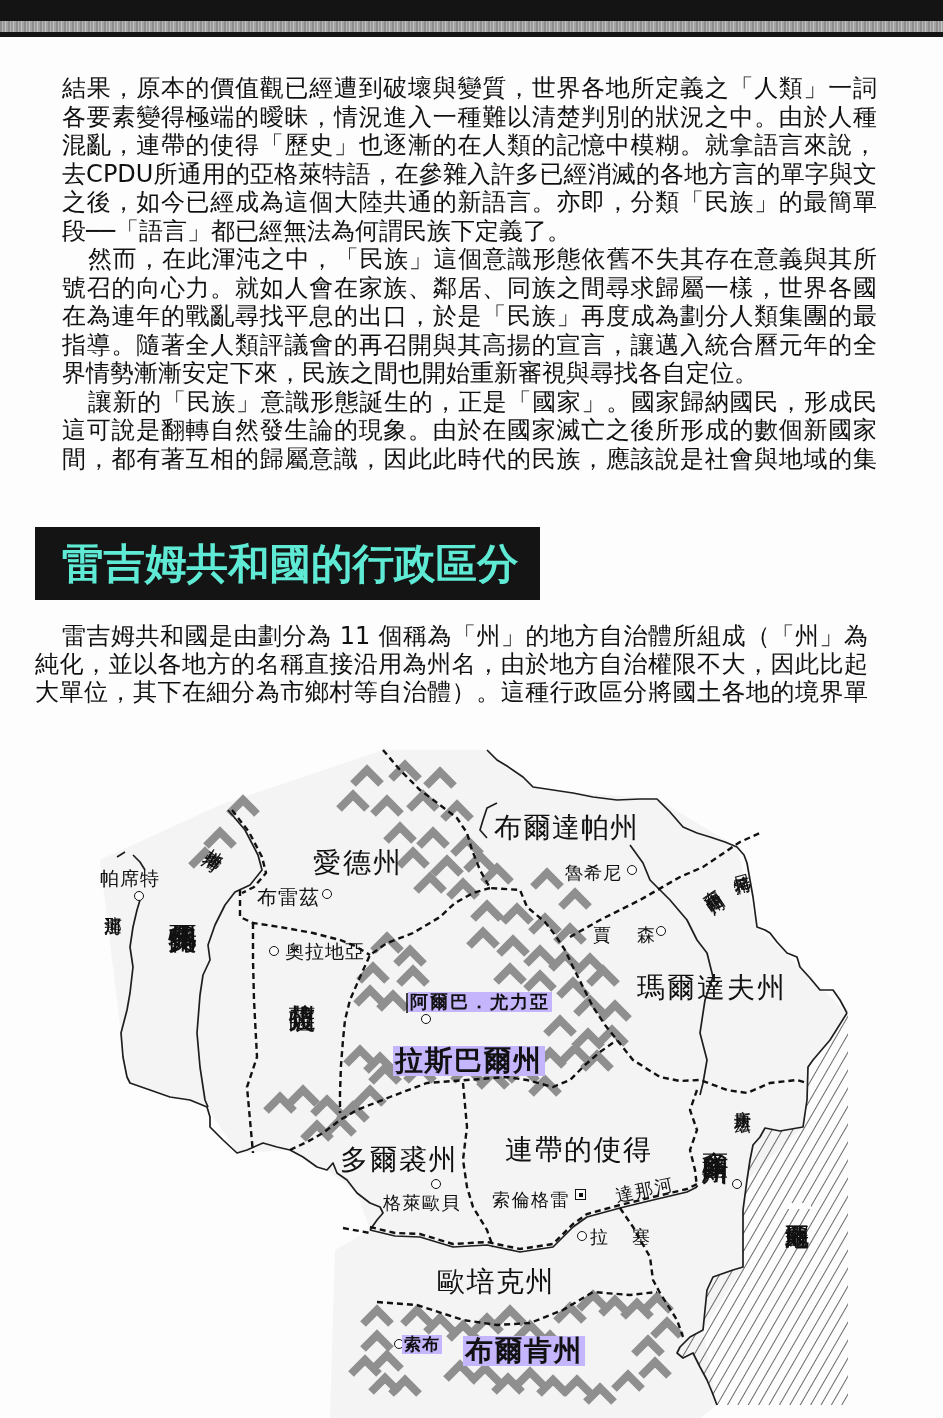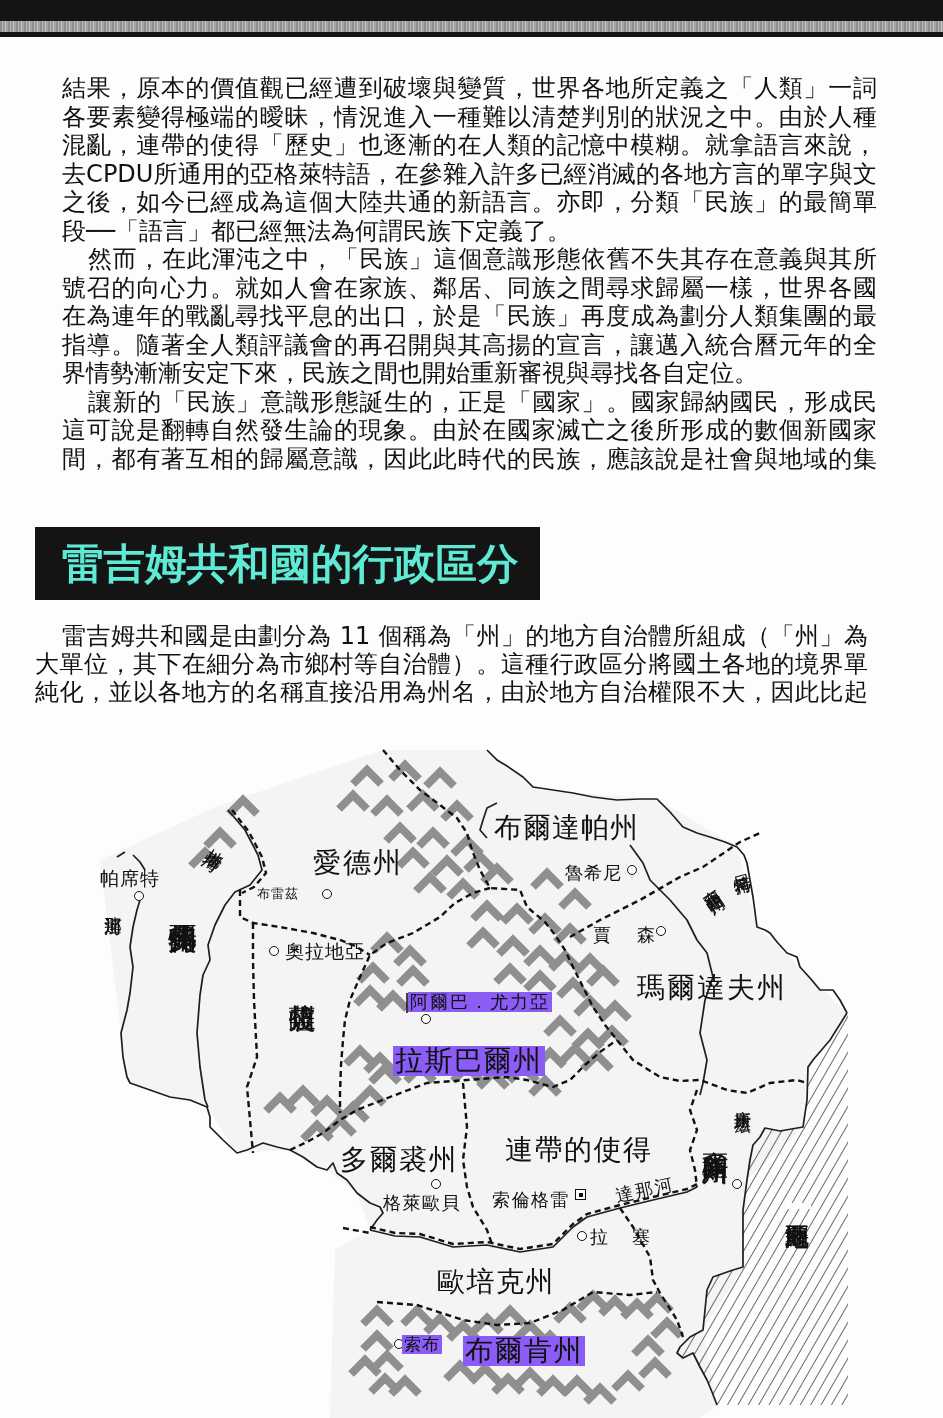--- a/index.html
+++ b/index.html
@@ -67,8 +67,8 @@
 
 <div class="text-block" style="left:35px;top:622px;width:833px;line-height:28px;">
   <div class="line indent" style="height:28px;padding-left:27px;">雷吉姆共和國是由劃分為 11 個稱為「州」的地方自治體所組成（「州」為最</div>
+  <div class="line" style="height:28px;">純化，並以各地方的名稱直接沿用為州名，由於地方自治權限不大，因此比起</div>
   <div class="line" style="height:28px;">大單位，其下在細分為市鄉村等自治體）。這種行政區分將國土各地的境界單</div>
-  <div class="line" style="height:28px;">純化，並以各地方的名稱直接沿用為州名，由於地方自治權限不大，因此比起</div>
 </div>
 
 <div class="map">

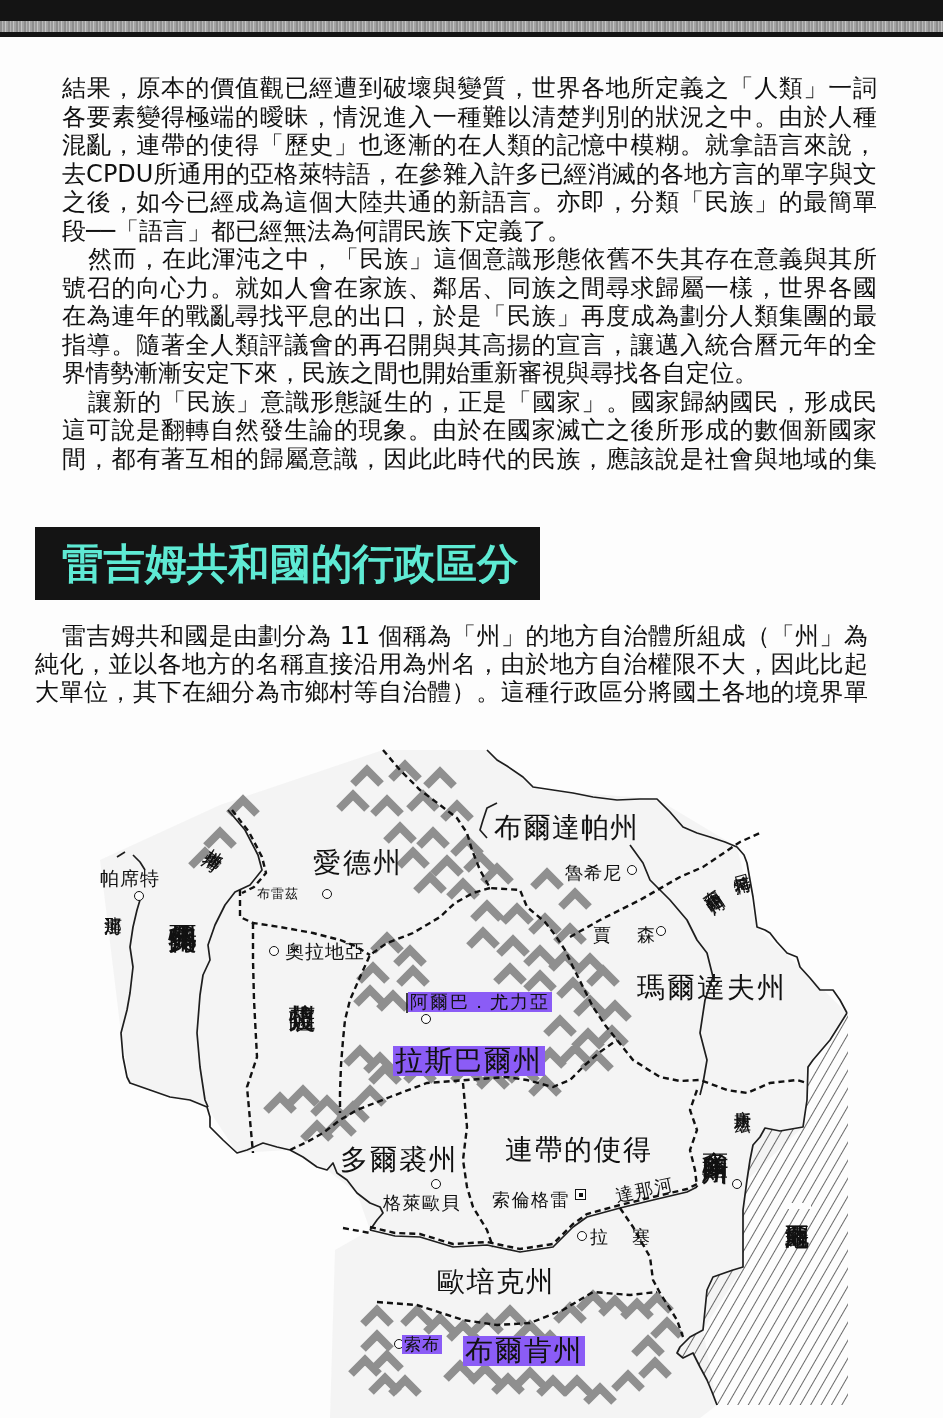--- a/index.html
+++ b/index.html
@@ -145,7 +145,7 @@
   <span class="dot" style="left:394px;top:1339px;"></span>
 
   <span class="lbl ct" style="left:100px;top:869px;font-size:19px;">帕席特</span>
-  <span class="lbl ct" style="left:257px;top:887px;font-size:13px;">布雷茲</span>
+  <span class="lbl ct" style="left:257px;top:887px;font-size:20px;">布雷茲</span>
   <span class="lbl ct" style="left:285px;top:942px;font-size:19px;">奧拉地亞</span>
   <span class="lbl ct" style="left:565px;top:864px;">魯希尼</span>
   <span class="lbl ct" style="left:593px;top:926px;letter-spacing:26px;">賈森</span>

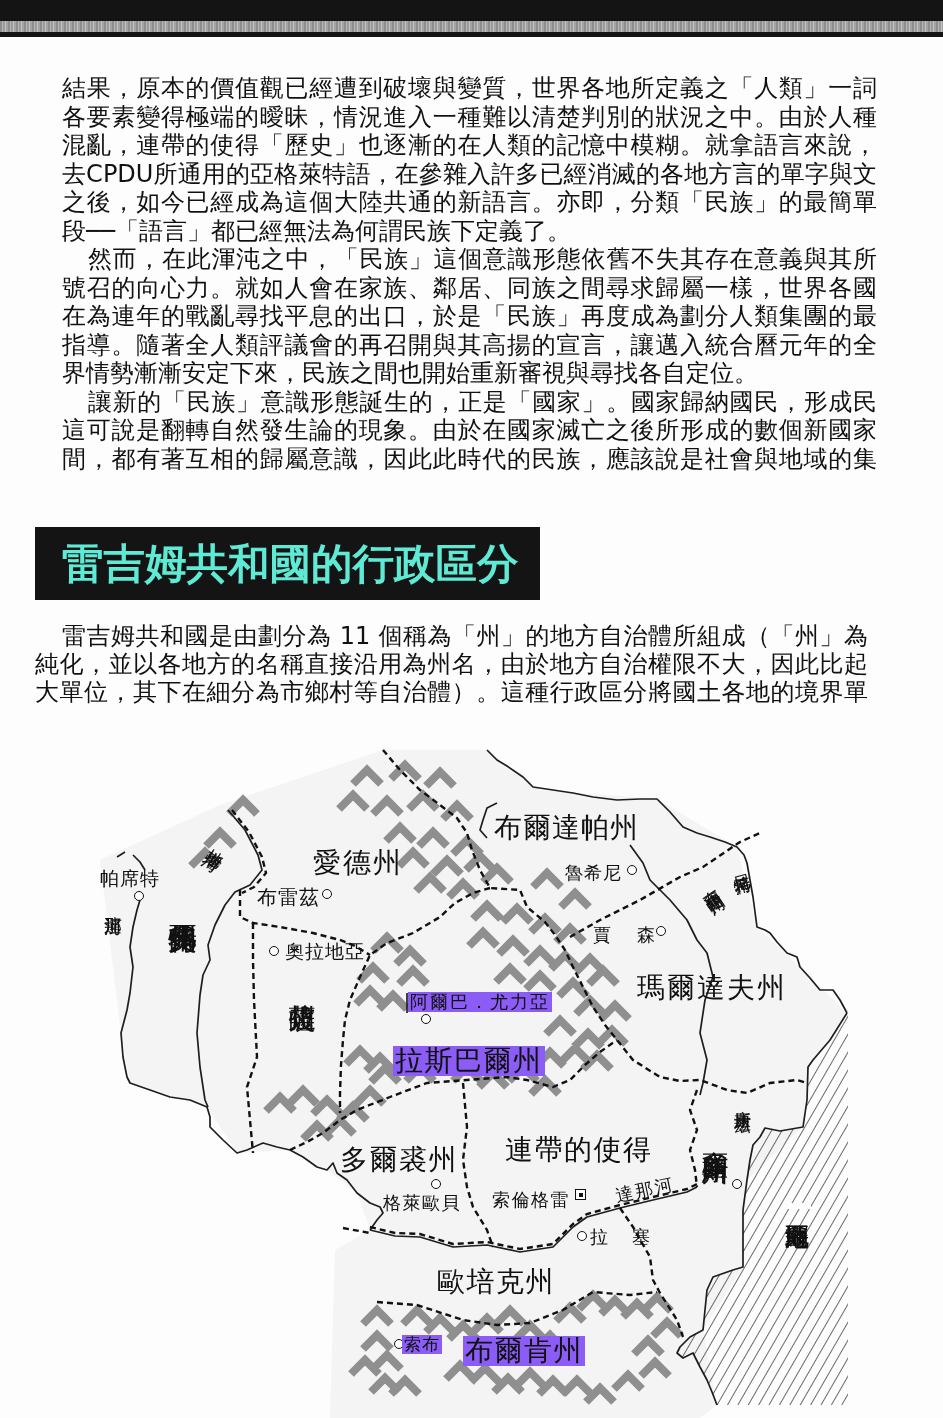--- a/index.html
+++ b/index.html
@@ -25,7 +25,7 @@
   .ct{font-size:18px;letter-spacing:1px;}
   .rv{font-size:17px;letter-spacing:2px;}
   .v{writing-mode:vertical-rl;text-orientation:upright;}
-  .ko{background:#8b5cf6;padding:1px 2px;}
+  .ko{background:#c4b5fd;padding:1px 2px;font-weight:bold;}
   .ko-sea{background:#fdfdfd;padding:3px 2px;}
   .dot{position:absolute;width:8px;height:8px;border:1.6px solid #111;border-radius:50%;background:#fdfdfd;}
   .cap{position:absolute;width:9px;height:9px;border:1.6px solid #111;background:#fdfdfd;}

